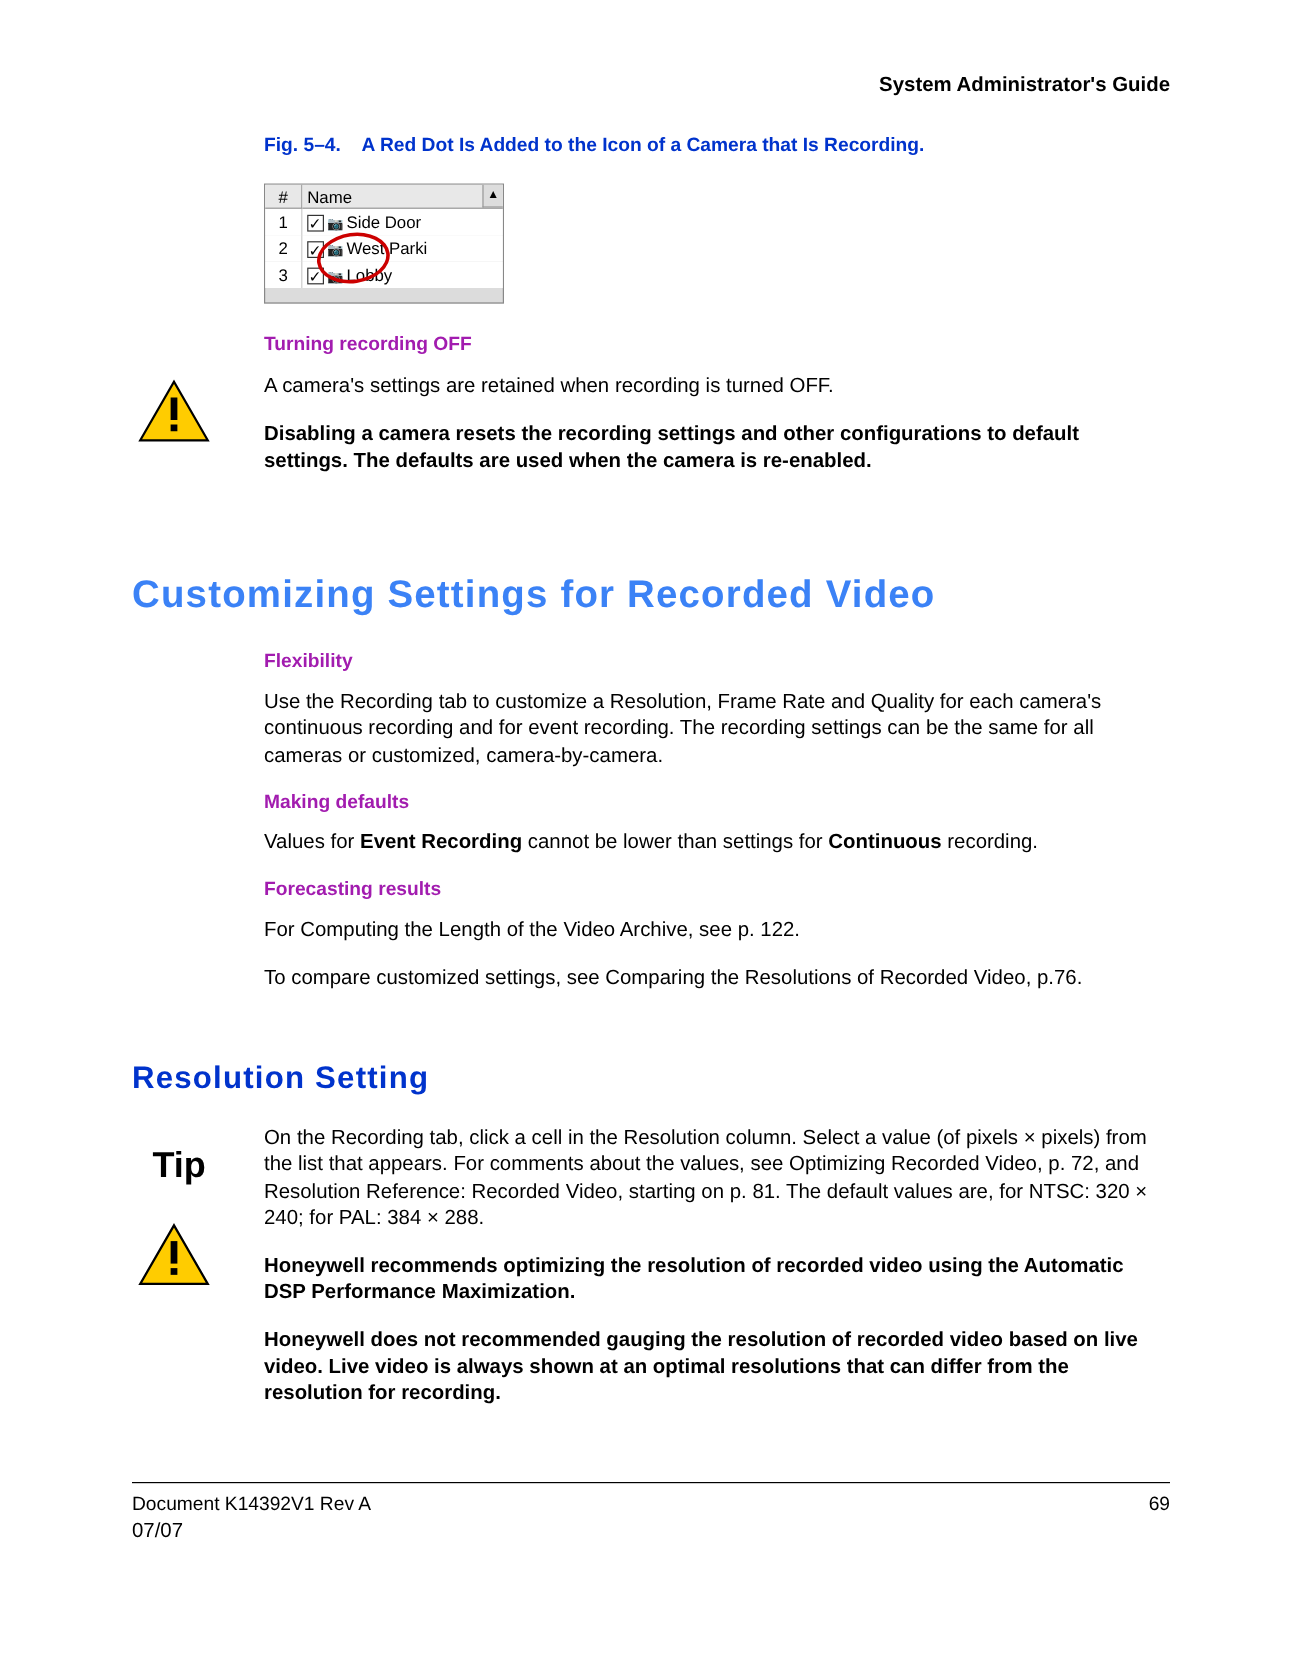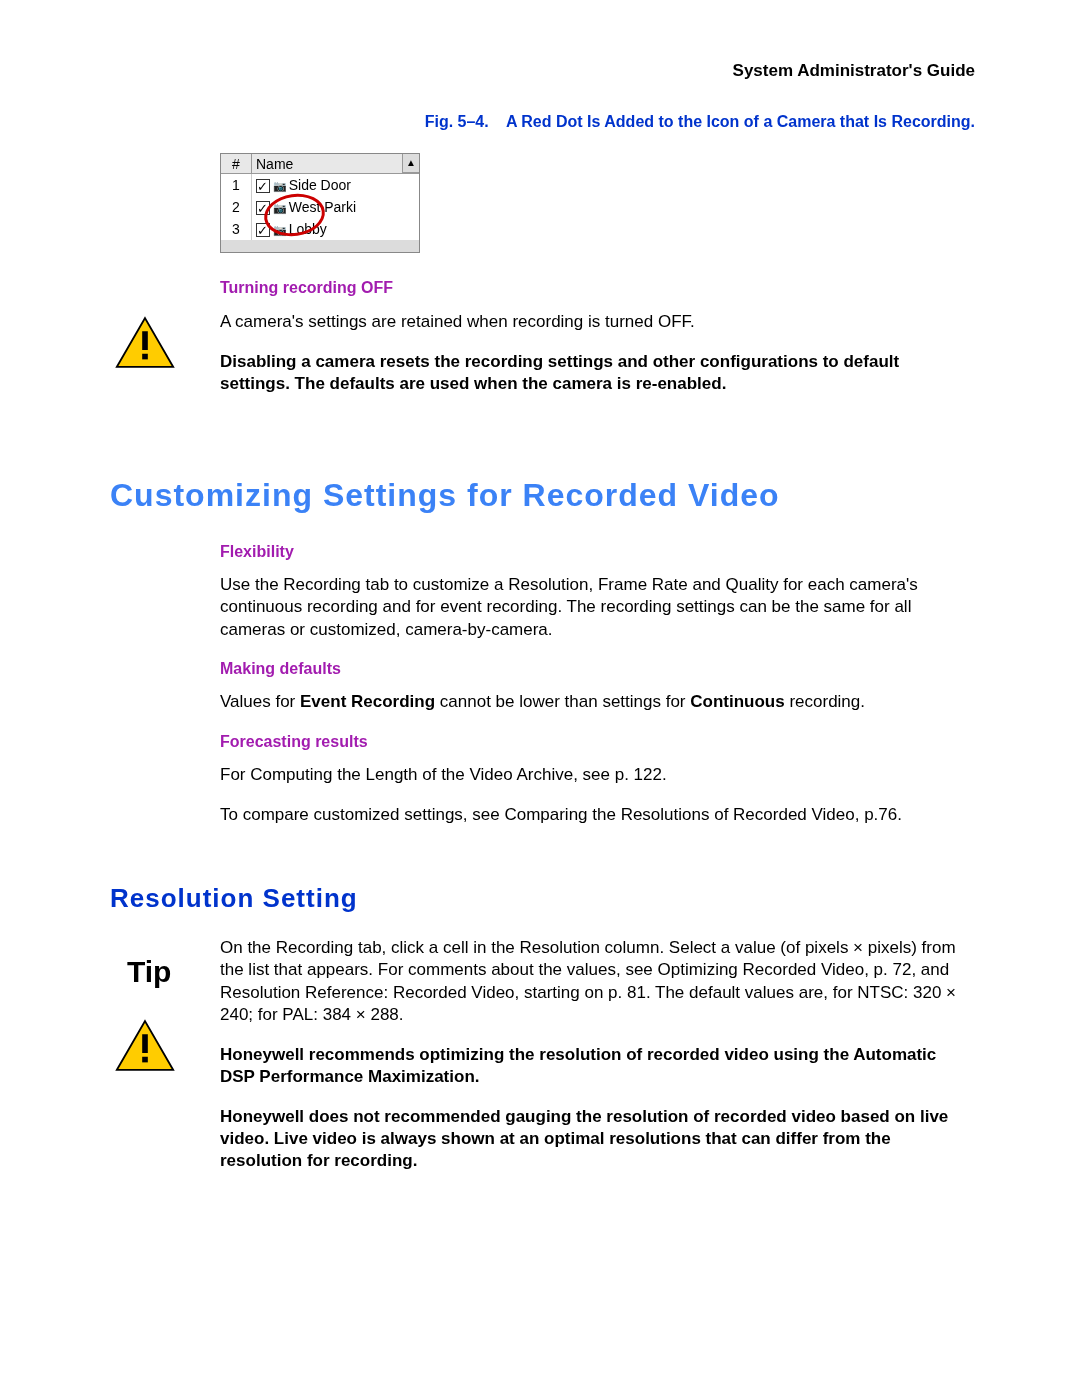--- a/index.html
+++ b/index.html
@@ -32,7 +32,6 @@
     font-weight: bold;
     font-size: 16px;
     margin-bottom: 20px;
-    text-align: right;
   }
   .figure {
     width: 200px;

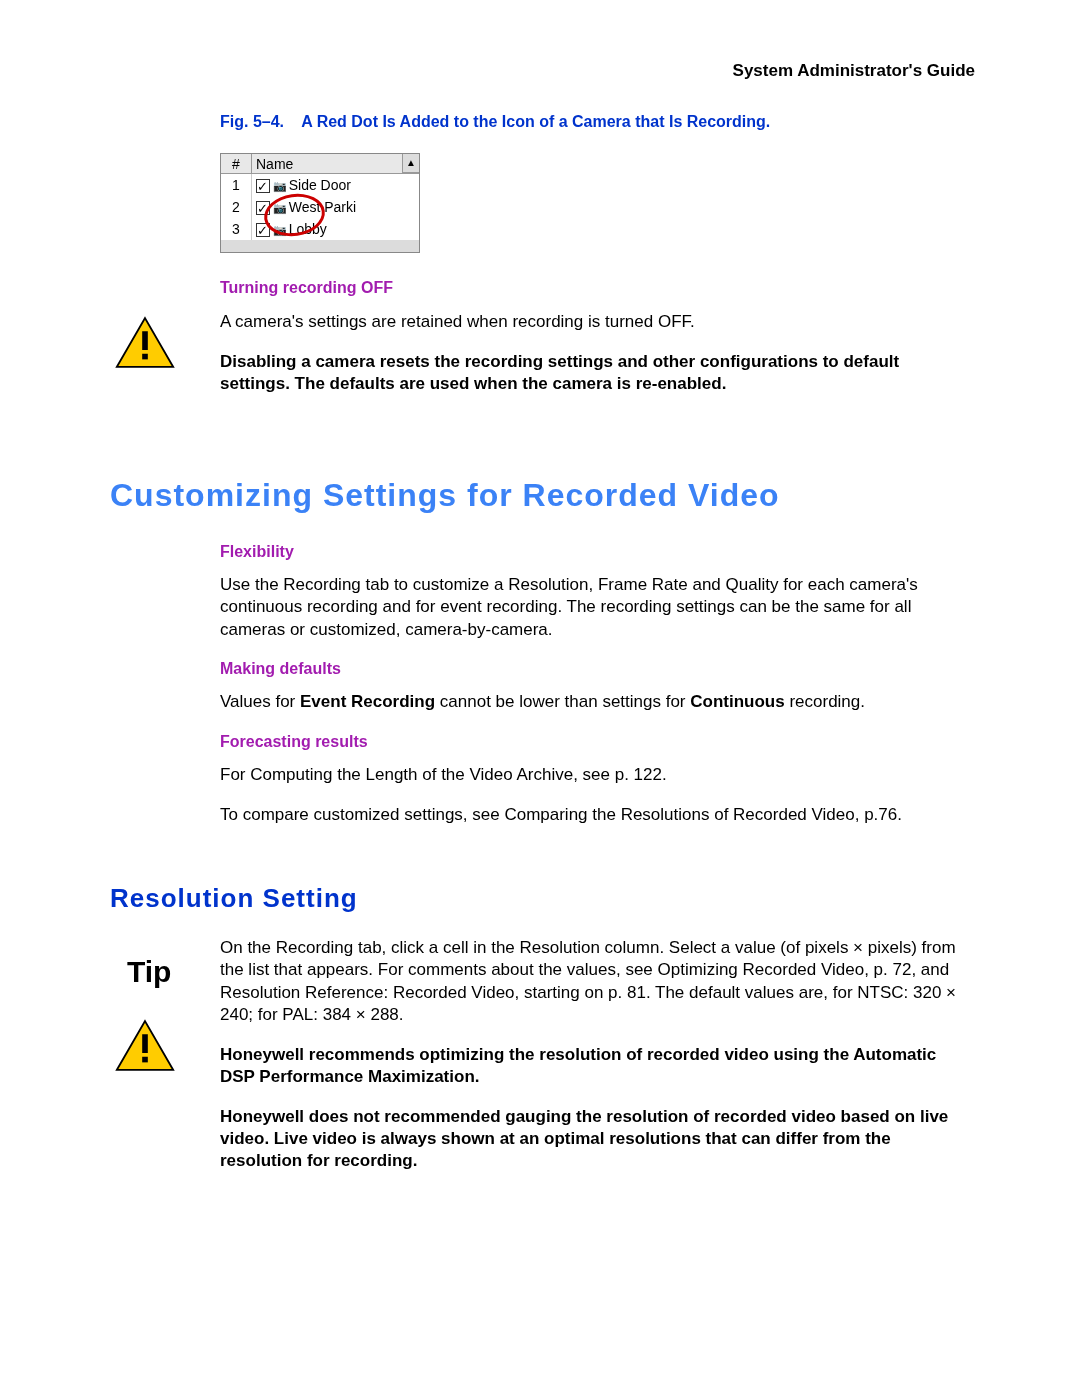--- a/index.html
+++ b/index.html
@@ -268,6 +268,14 @@
     <div class="bold-para">Honeywell does not recommended gauging the resolution of recorded video based on live video. Live video is always shown at an optimal resolutions that can differ from the resolution for recording.</div>
   </div>
 
+  <div class="footer">
+    <hr class="footer-rule">
+    <div class="footer-line">
+      <span>Document K14392V1 Rev A</span>
+      <span>69</span>
+    </div>
+    <div>07/07</div>
+  </div>
 
 </div>
 

